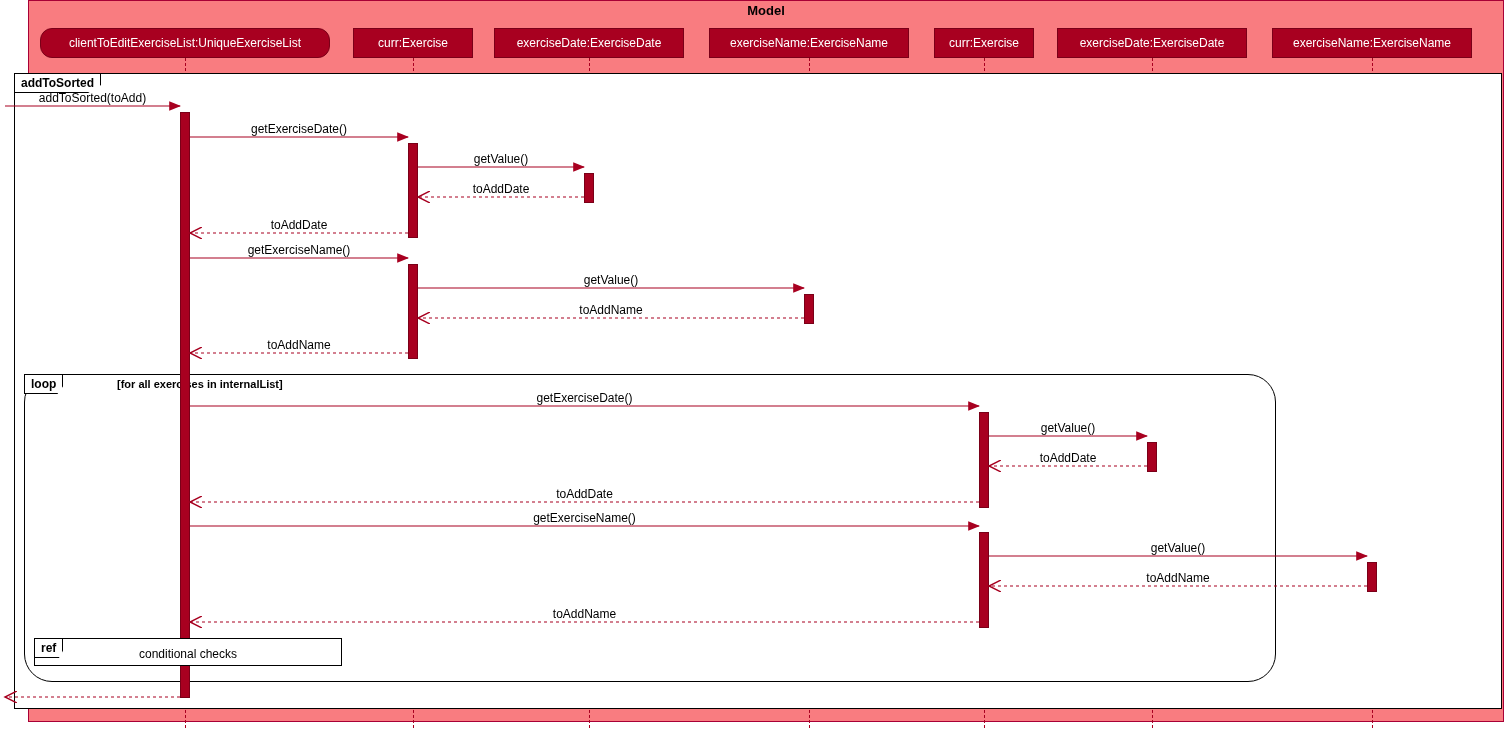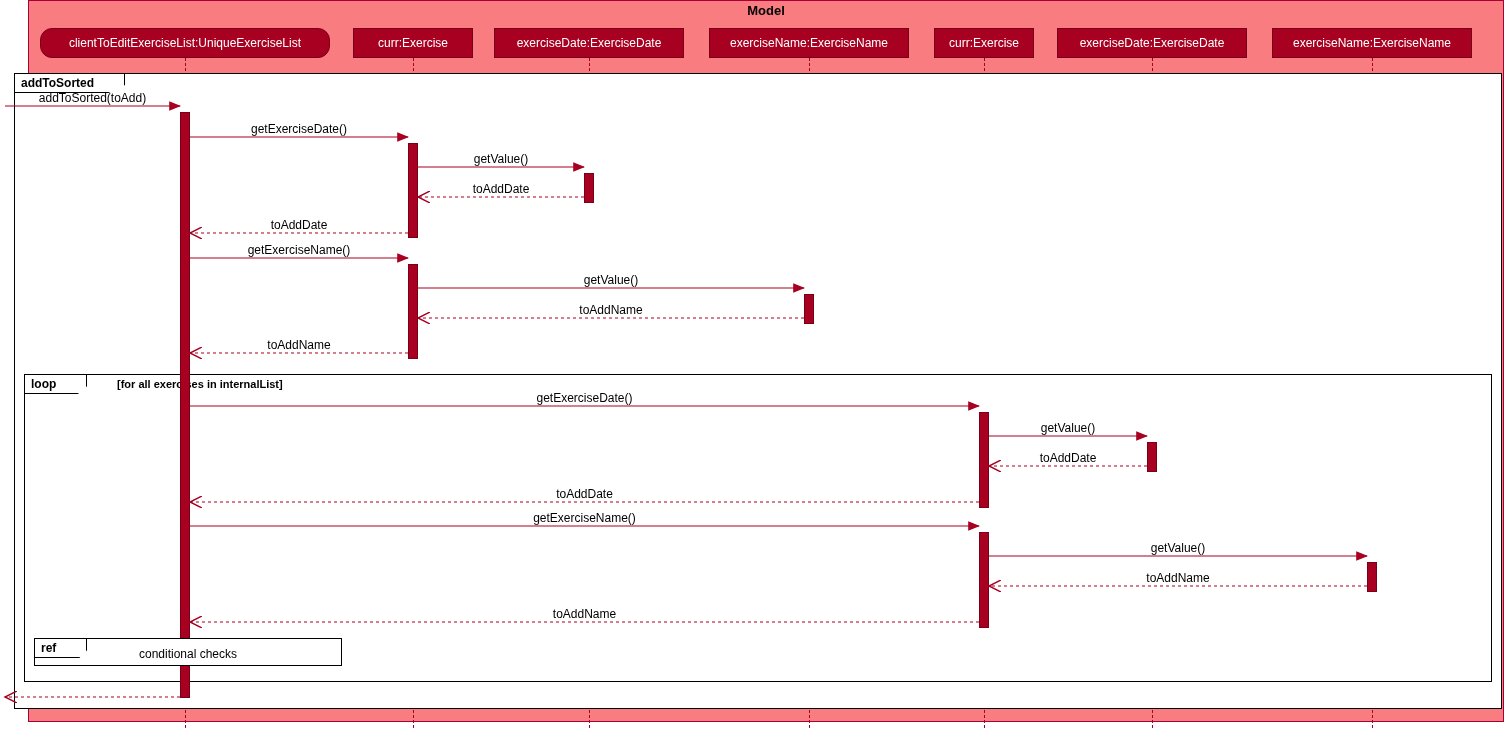--- a/index.html
+++ b/index.html
@@ -62,7 +62,7 @@
     top: -1px;
     background: #fff;
     border: 1.5px solid #000;
-    padding: 2px 30px 2px 6px;
+    padding: 2px 6px 2px 6px;
     font-weight: bold;
     font-size: 12px;
     clip-path: polygon(0 0, 100% 0, 100% 60%, 85% 100%, 0 100%);

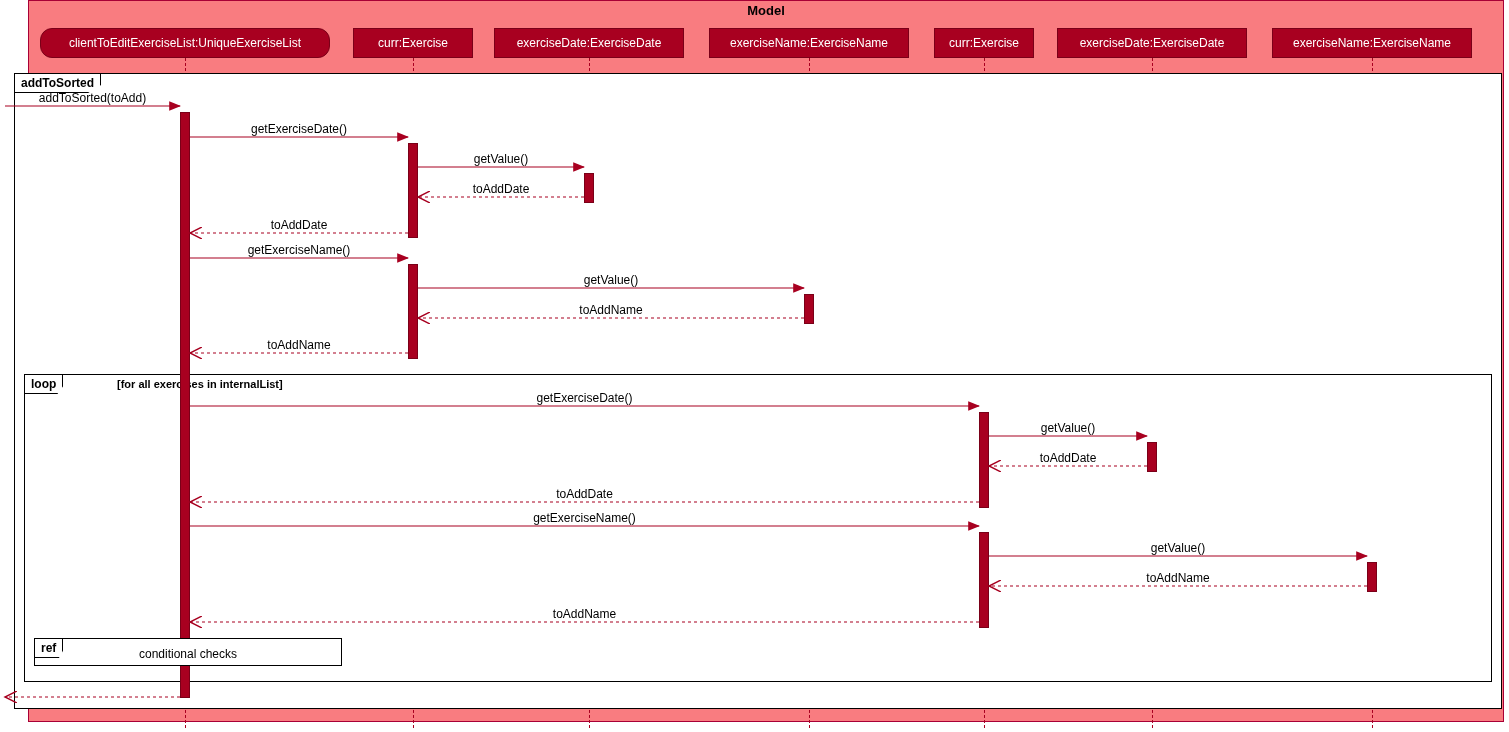--- a/index.html
+++ b/index.html
@@ -112,7 +112,7 @@
   <div class="frag-tab">addToSorted</div>
 </div>
 
-<div class="inner-white" style="left:24px; top:374px; width:1468px; height:308px;">
+<div class="inner-white" style="left:24px; top:374px; width:1252px; height:308px;border-radius:28px;">
   <div class="frag-tab">loop</div>
   <div class="frag-guard" style="left:92px; top:3px;">[for all exercises in internalList]</div>
 </div>

